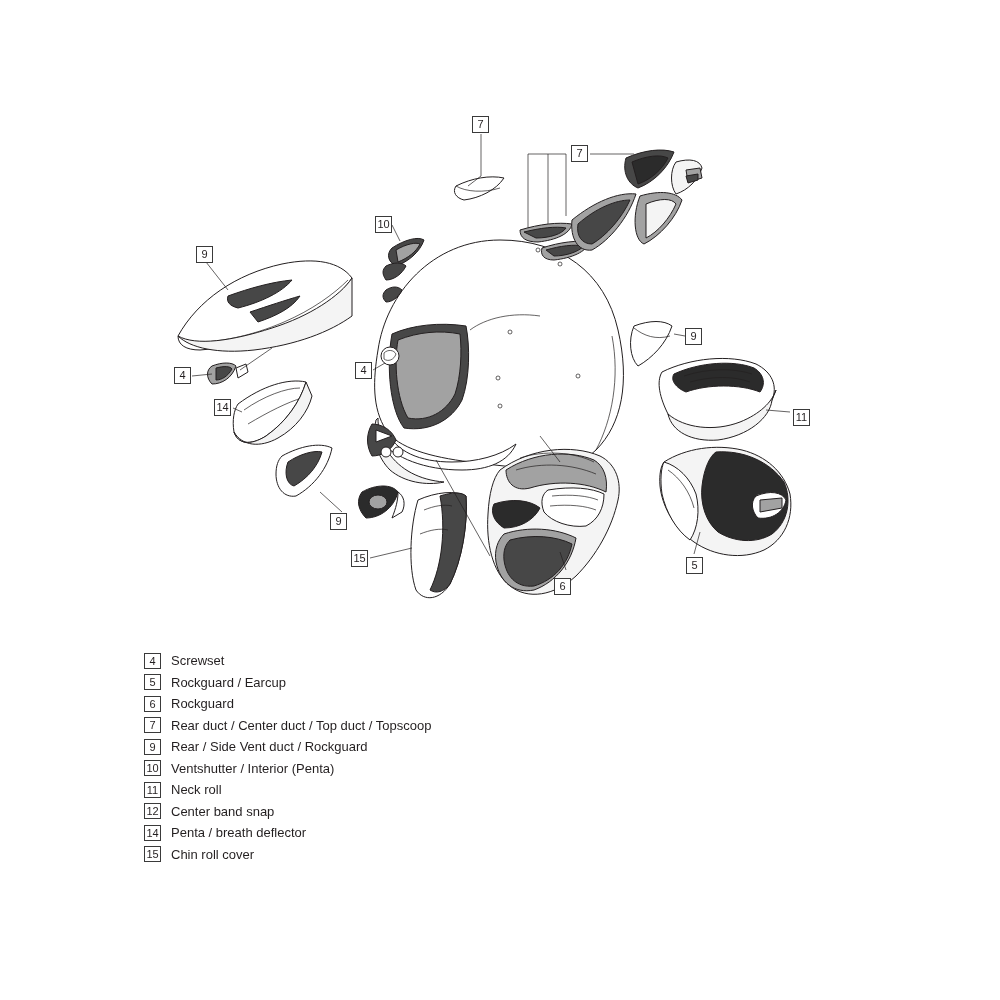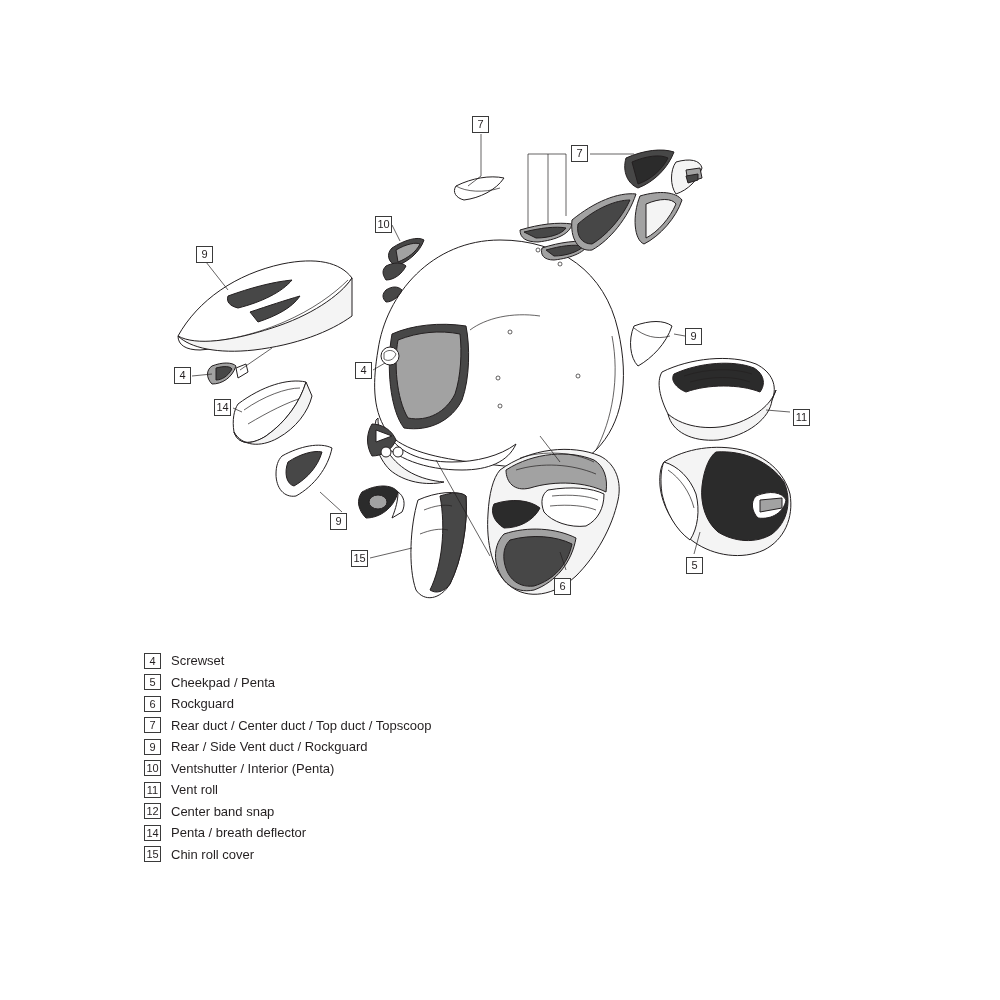--- a/index.html
+++ b/index.html
@@ -285,7 +285,7 @@
     </div>
     <div class="legend-row">
       <div class="legend-num">5</div>
-      <div class="legend-label">Cheekpad / Penta</div>
+      <div class="legend-label">Rockguard / Earcup</div>
     </div>
     <div class="legend-row">
       <div class="legend-num">6</div>

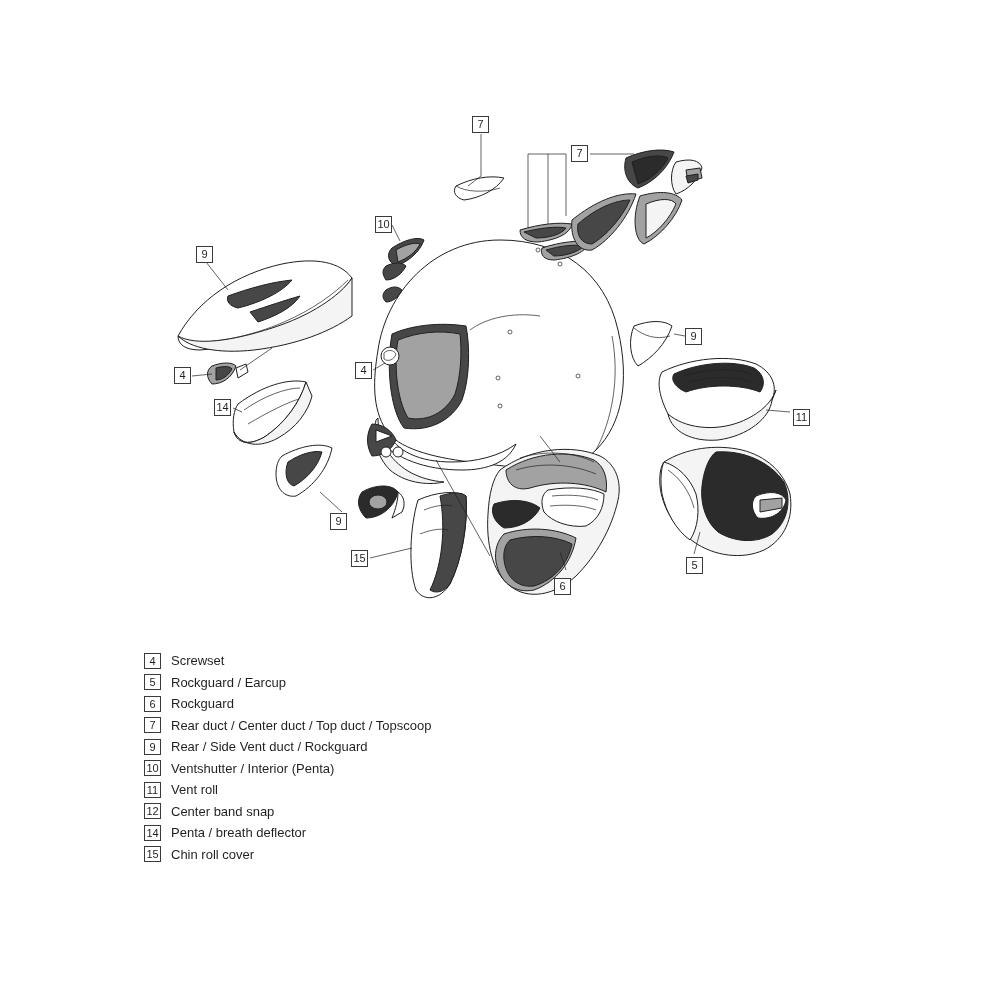--- a/index.html
+++ b/index.html
@@ -305,7 +305,7 @@
     </div>
     <div class="legend-row">
       <div class="legend-num">11</div>
-      <div class="legend-label">Vent roll</div>
+      <div class="legend-label">Neck roll</div>
     </div>
     <div class="legend-row">
       <div class="legend-num">12</div>

